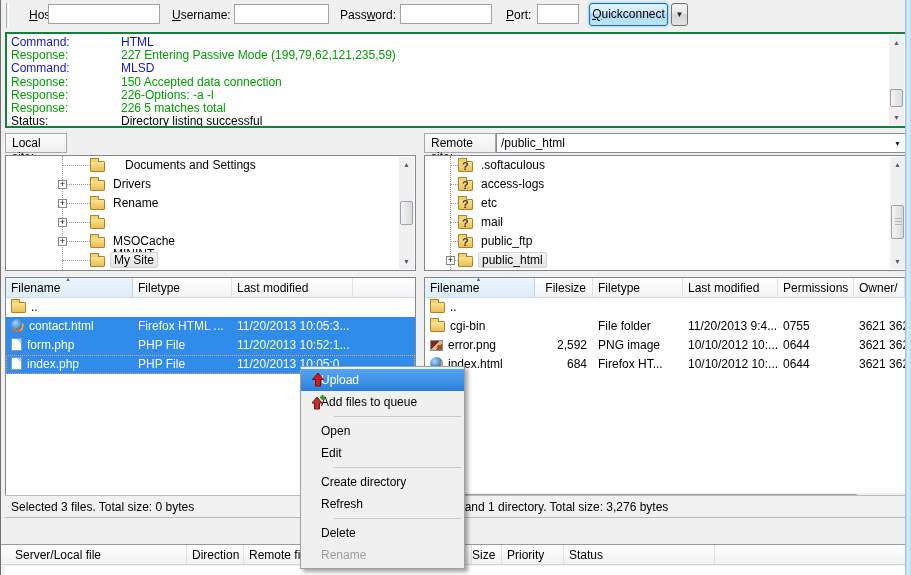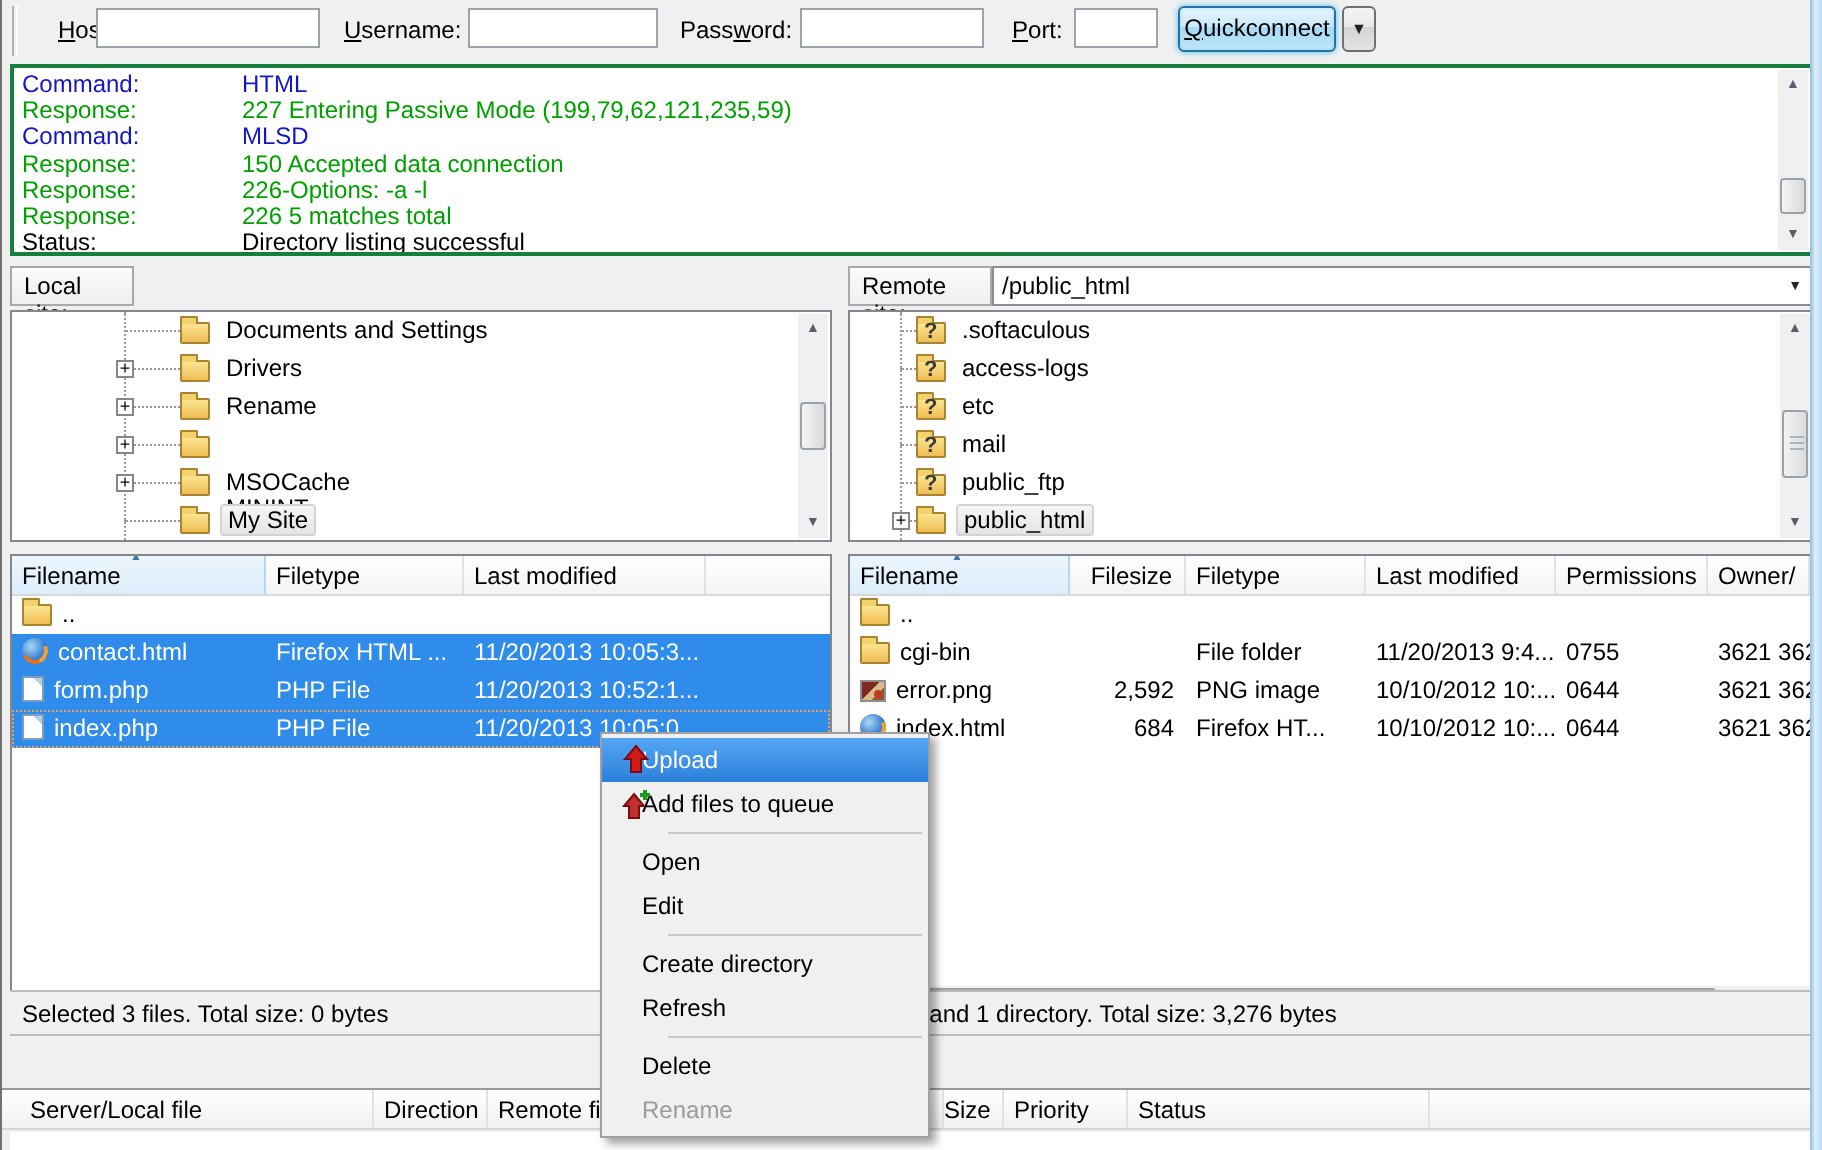--- a/index.html
+++ b/index.html
@@ -167,7 +167,7 @@
   <div class="treepanel" style="left:4px;width:411px">
     <div class="trunk" style="left:56px"></div>
     <div id="local-tree">
-        <div class="tree-row"><span class="tconn" style="left: 56px; width: 28px;"></span><span class="i-folder ticon" style="left: 84px;"></span><span class="tlabel" style="left: 104px;">Documents and Settings</span></div>
+        <div class="tree-row"><span class="tconn" style="left: 56px; width: 28px;"></span><span class="i-folder ticon" style="left: 84px;"></span><span class="tlabel" style="left: 116px;">Documents and Settings</span></div>
         <div class="tree-row"><span class="tconn" style="left: 56px; width: 28px;"></span><span class="texp" style="left: 52px;">+</span><span class="i-folder ticon" style="left: 84px;"></span><span class="tlabel" style="left: 104px;">Drivers</span></div>
         <div class="tree-row"><span class="tconn" style="left: 56px; width: 28px;"></span><span class="texp" style="left: 52px;">+</span><span class="i-folder ticon" style="left: 84px;"></span><span class="tlabel" style="left: 104px;">Rename</span></div>
         <div class="tree-row"><span class="tconn" style="left: 56px; width: 28px;"></span><span class="texp" style="left: 52px;">+</span><span class="i-folder ticon" style="left: 84px;"></span><span class="tlabel" style="left: 104px; margin-top: 32px;">MININT</span></div>

